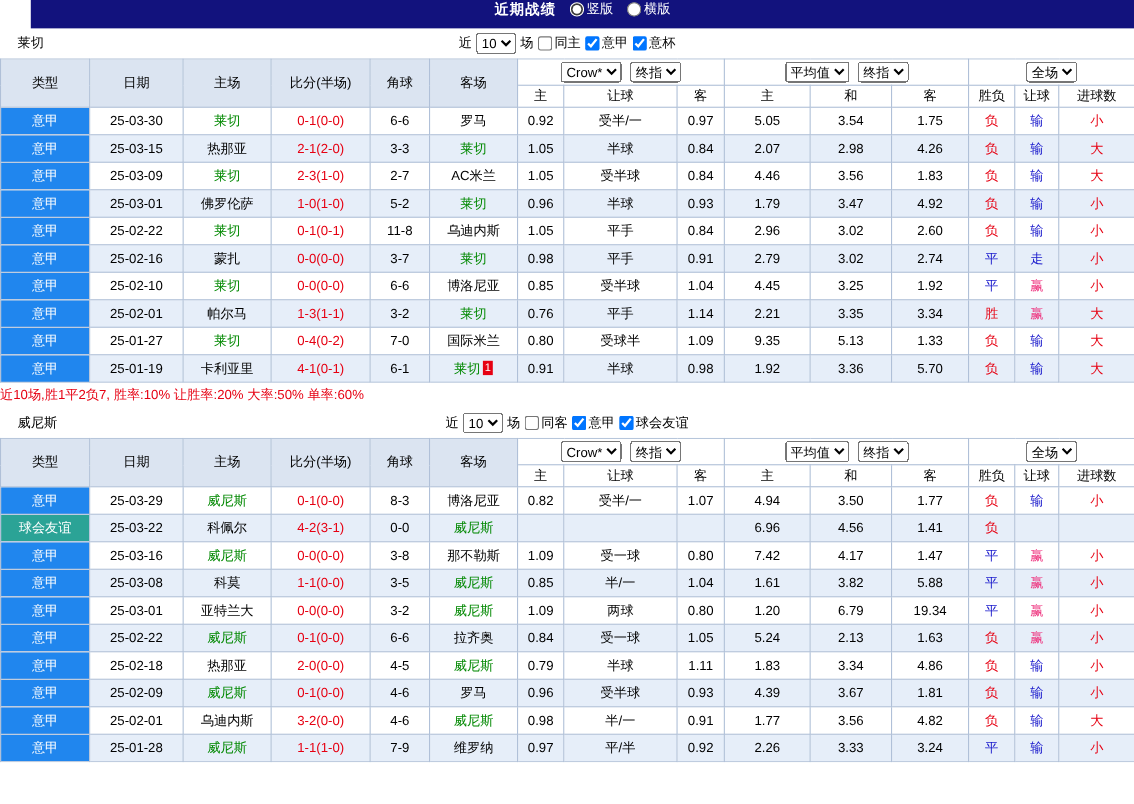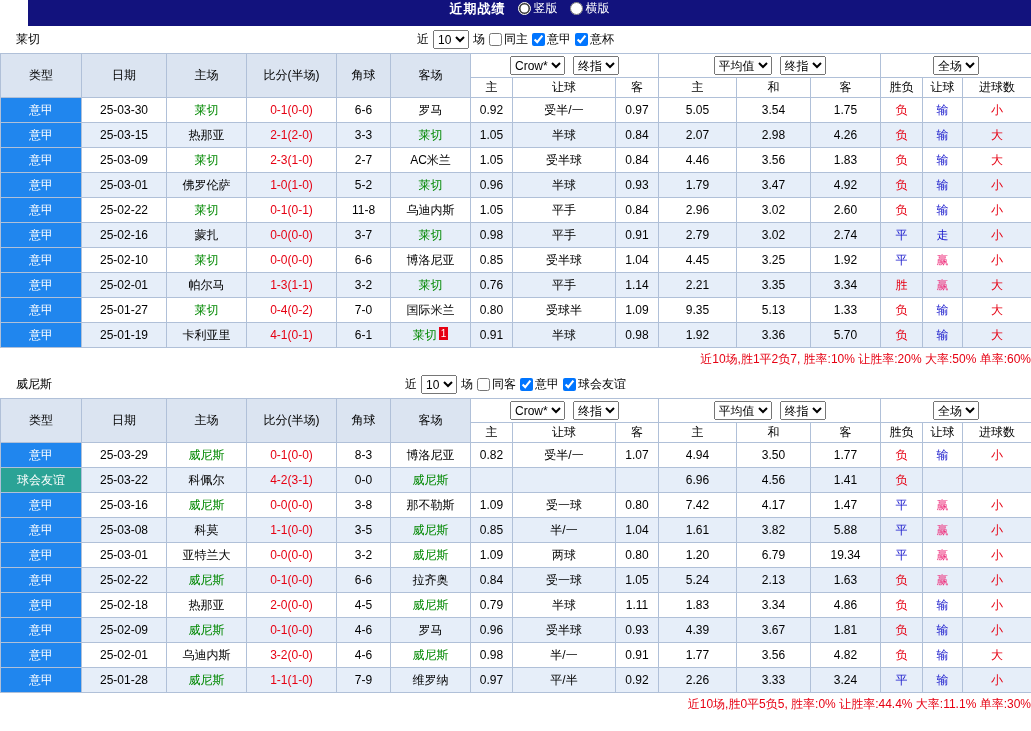--- a/index.html
+++ b/index.html
@@ -79,7 +79,7 @@
   .summary {
     height: 23px;
     line-height: 23px;
-    text-align: right;
+    text-align: left;
     background: #fff;
   }
 </style>

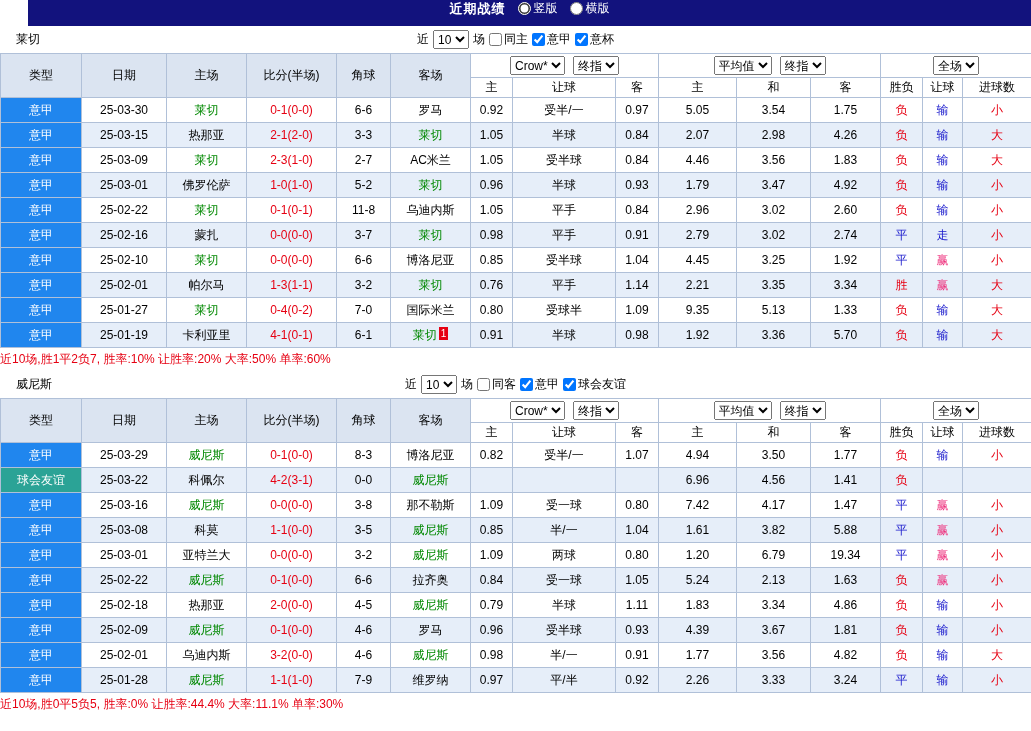--- a/index.html
+++ b/index.html
@@ -601,7 +601,6 @@
         </tr>
       </tbody>
   </table>
-  <div class="summary"><span class="c-red">近10场,胜0平5负5, </span><span class="c-red">胜率:0% </span><span class="c-red">让胜率:44.4% </span><span class="c-red">大率:11.1% </span><span class="c-red">单率:30%</span></div>
 </div>
 
 </body></html>

